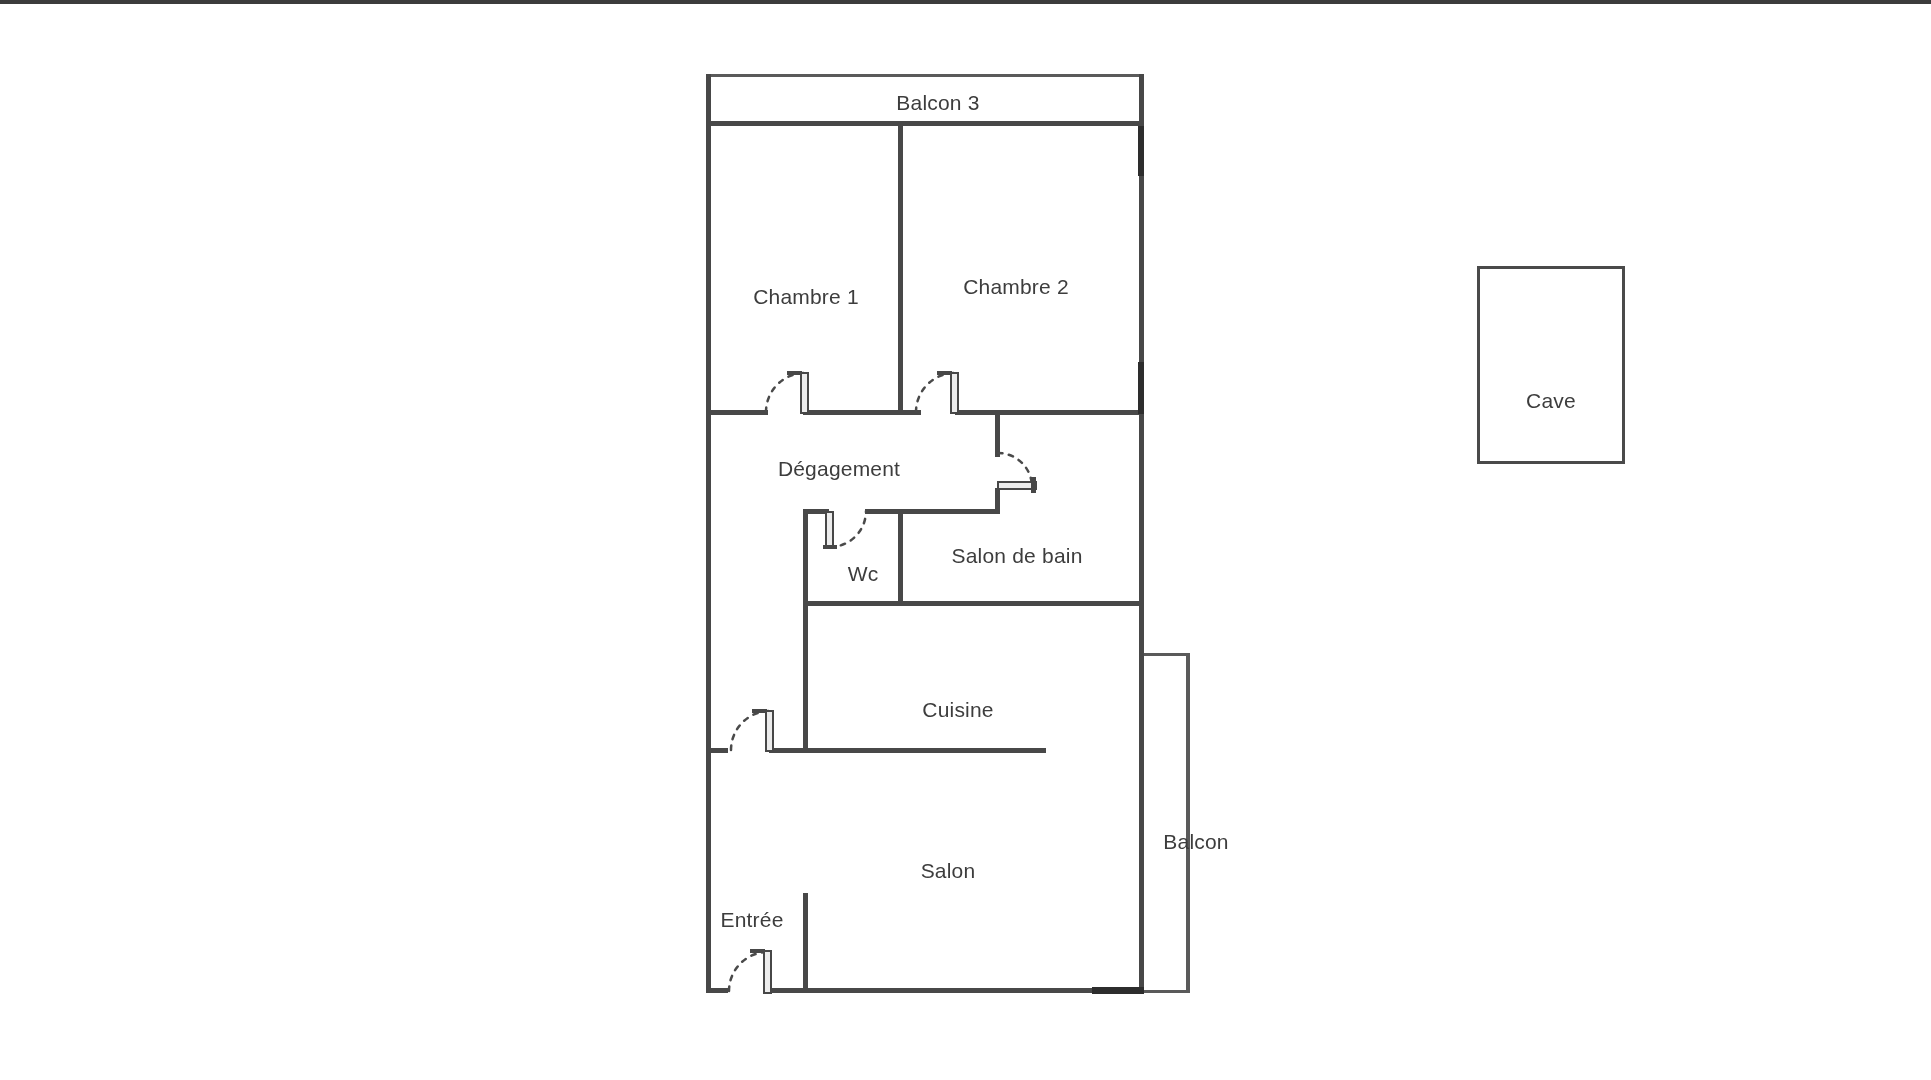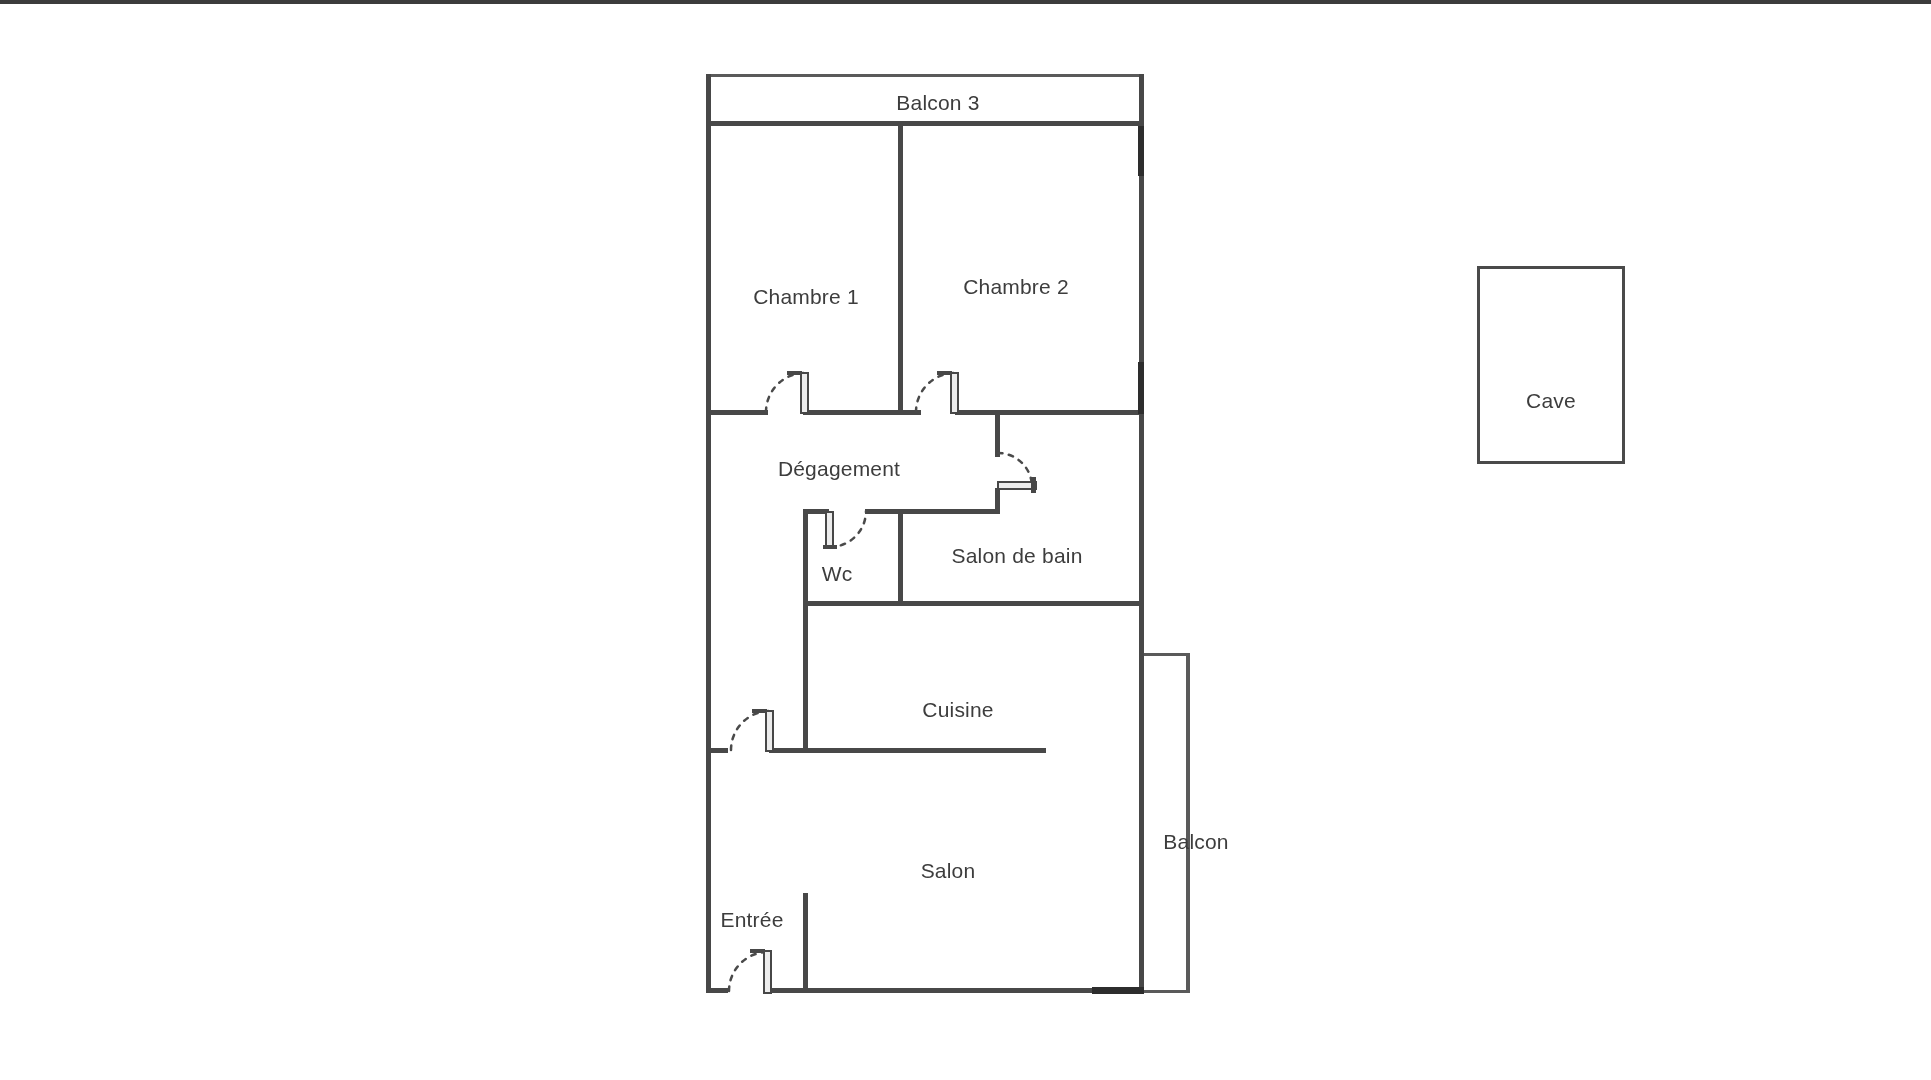--- a/index.html
+++ b/index.html
@@ -131,7 +131,7 @@
     <div class="room-label" style="left:806px;top:276px;margin-top:21px;">Chambre 1</div>
     <div class="room-label" style="left:1016px;top:287px;text-align:center;">Chambre 2</div>
     <div class="room-label" style="left:839px;top:469px;">Dégagement</div>
-    <div class="room-label" style="left:837px;top:574px;">Wc</div>
+    <div class="room-label" style="left:863px;top:574px;">Wc</div>
     <div class="room-label" style="left:1017px;top:556px;">Salon de bain</div>
     <div class="room-label" style="left:958px;top:710px;">Cuisine</div>
     <div class="room-label" style="left:948px;top:871px;">Salon</div>

